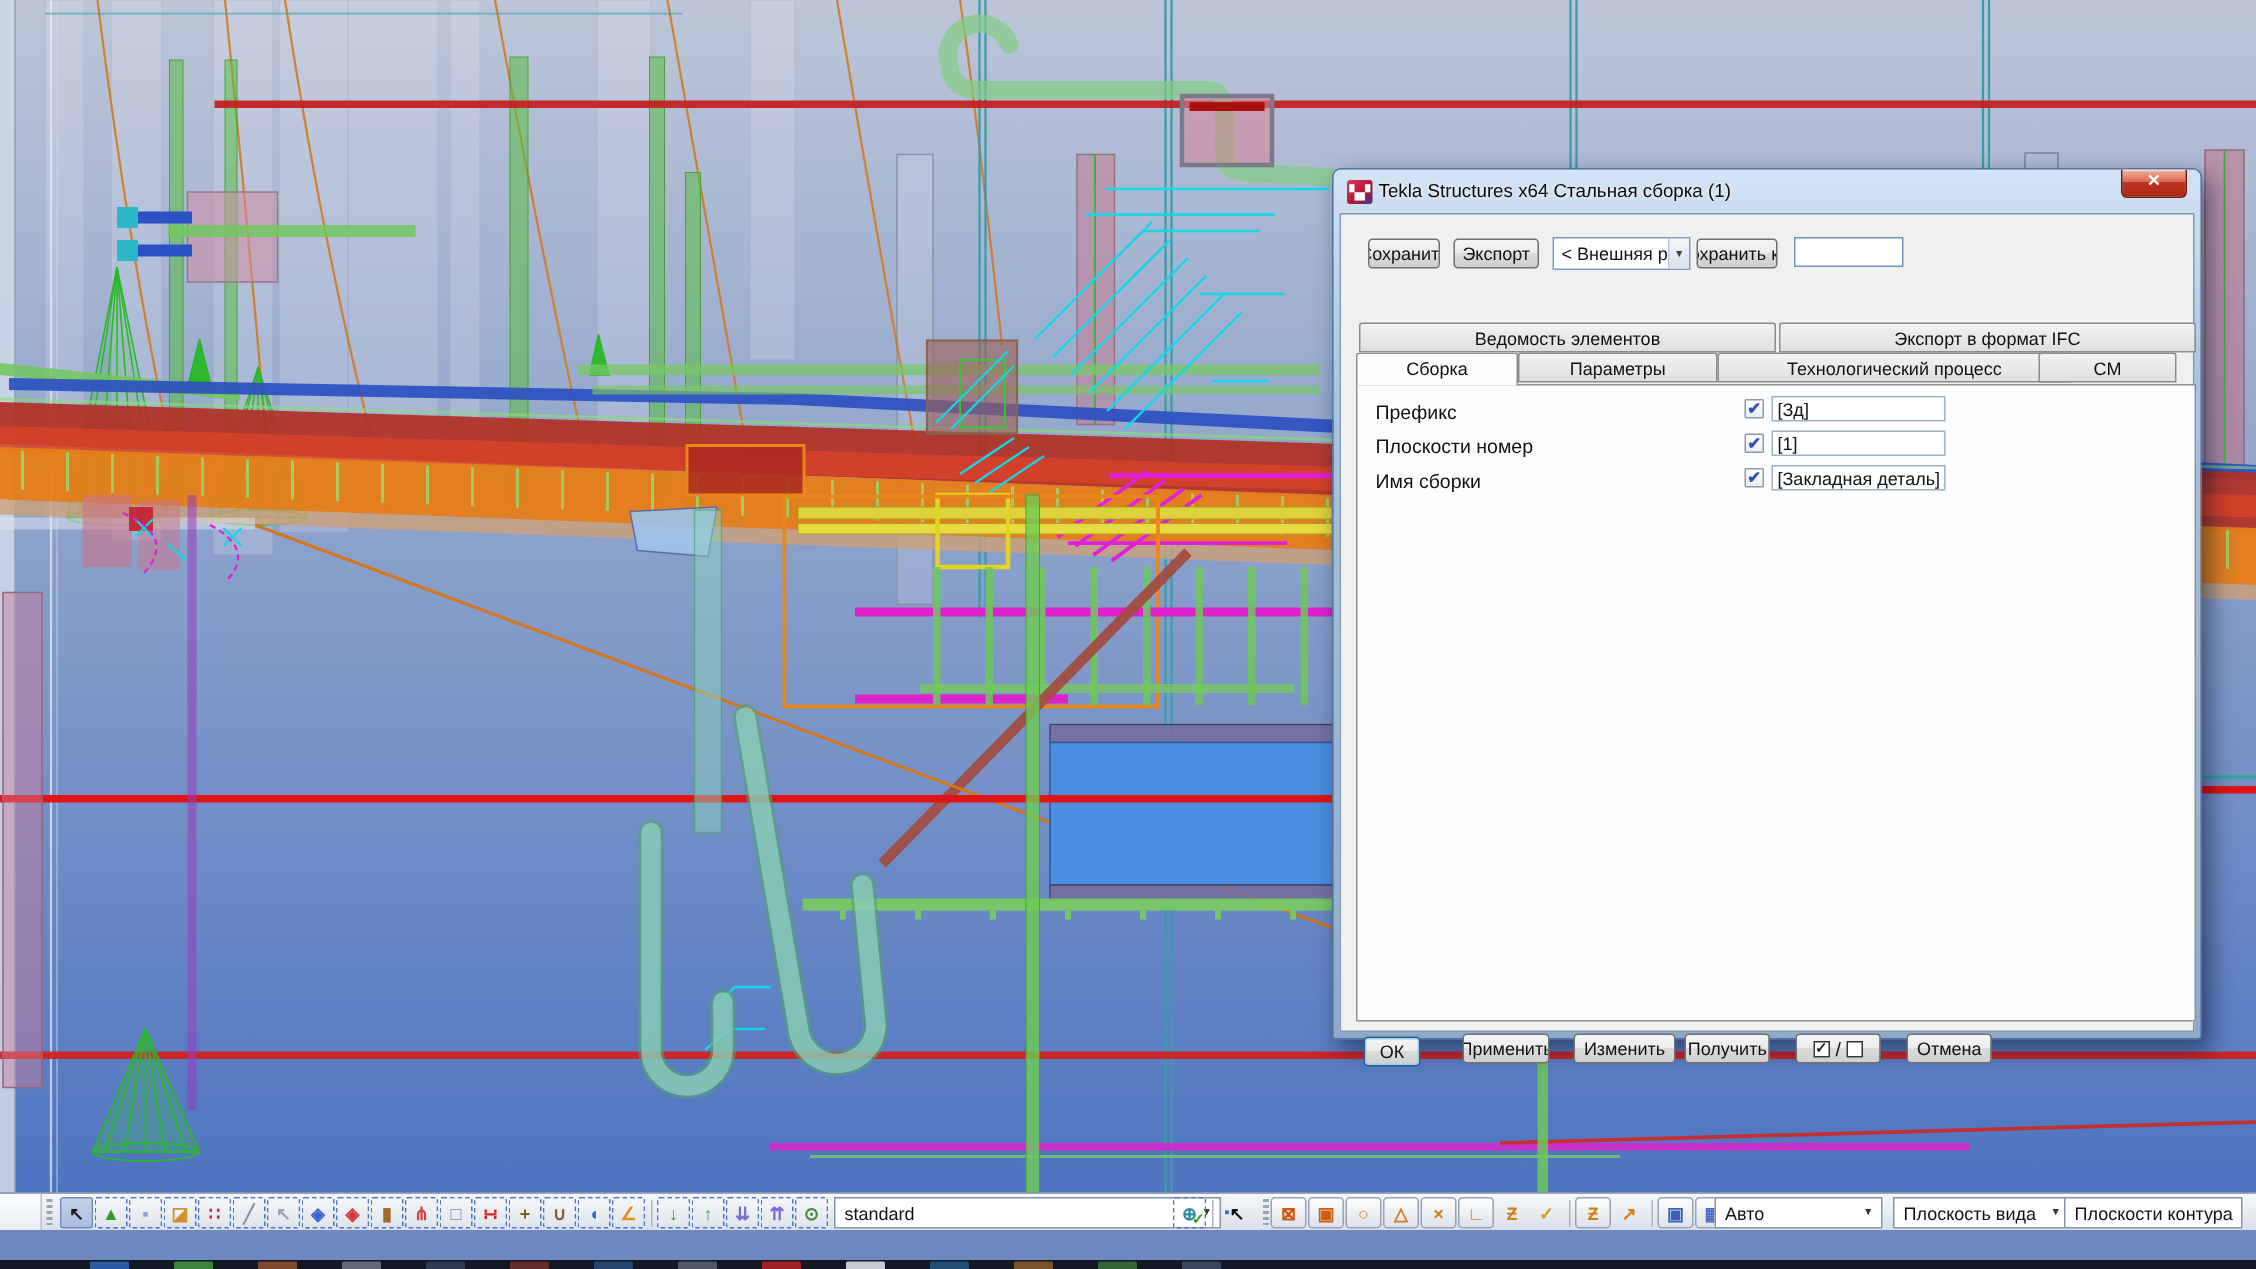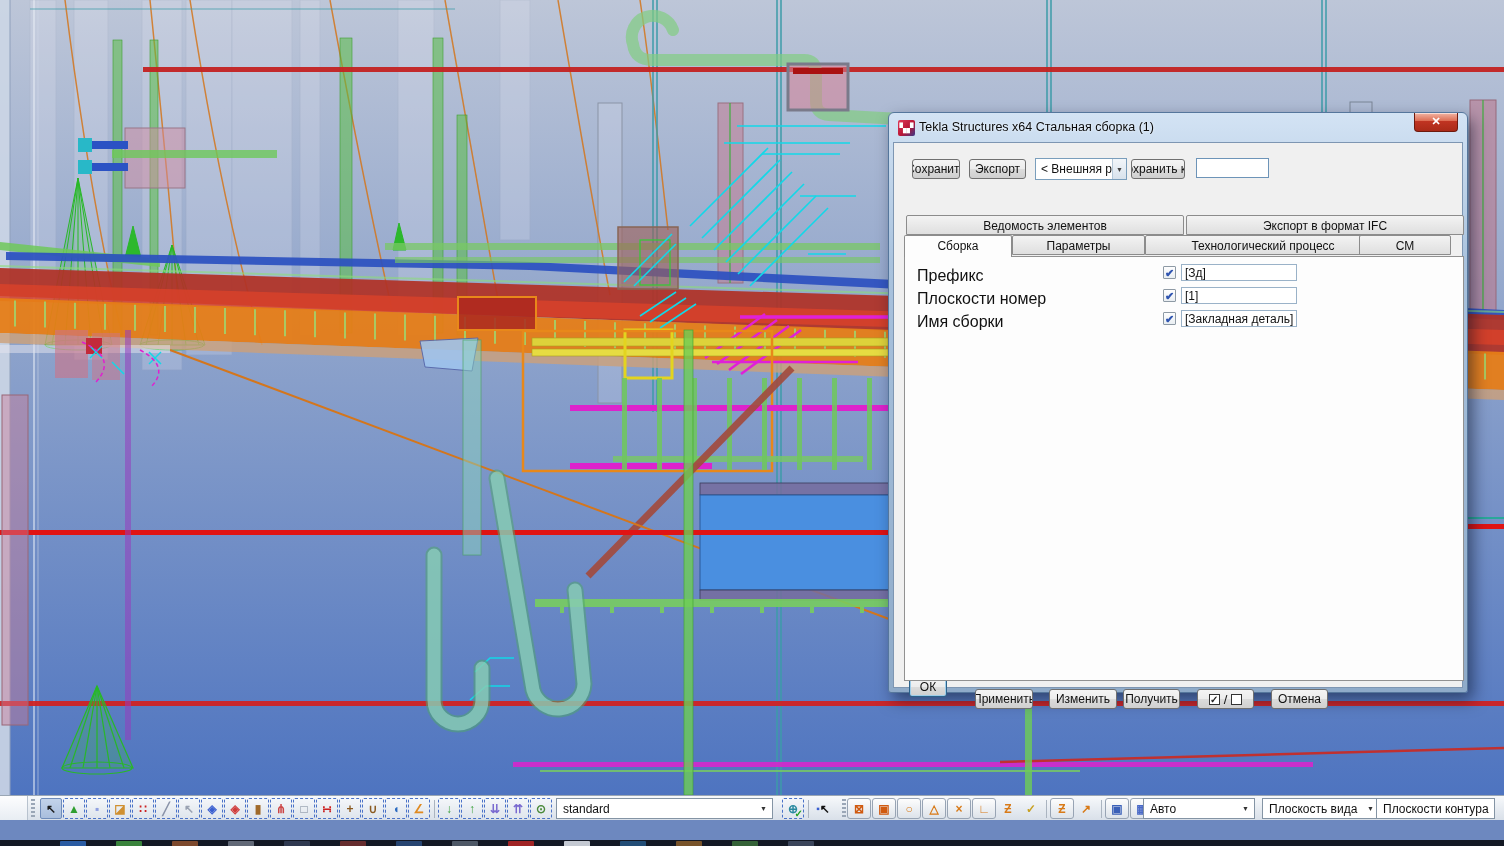--- a/index.html
+++ b/index.html
@@ -43,7 +43,7 @@
   .tab.active{background:#fdfdfd;height:22px;z-index:3;border-bottom:none;line-height:21px;}
   .panel{position:absolute;left:10px;top:113px;width:560px;height:425px;background:#fdfdfd;
        border:1px solid #919191;z-index:2;}
-  .frow-label{position:absolute;left:12px;font-size:16px;color:#111;}
+  .frow-label{position:absolute;left:12px;font-size:13px;color:#111;}
   .cbx{position:absolute;width:13px;height:13px;background:linear-gradient(180deg,#fefefe,#e9eef2);
        border:1px solid #8e9aa5;border-radius:1px;color:#2f54b0;font-size:11px;line-height:12px;
        text-align:center;font-weight:bold;}

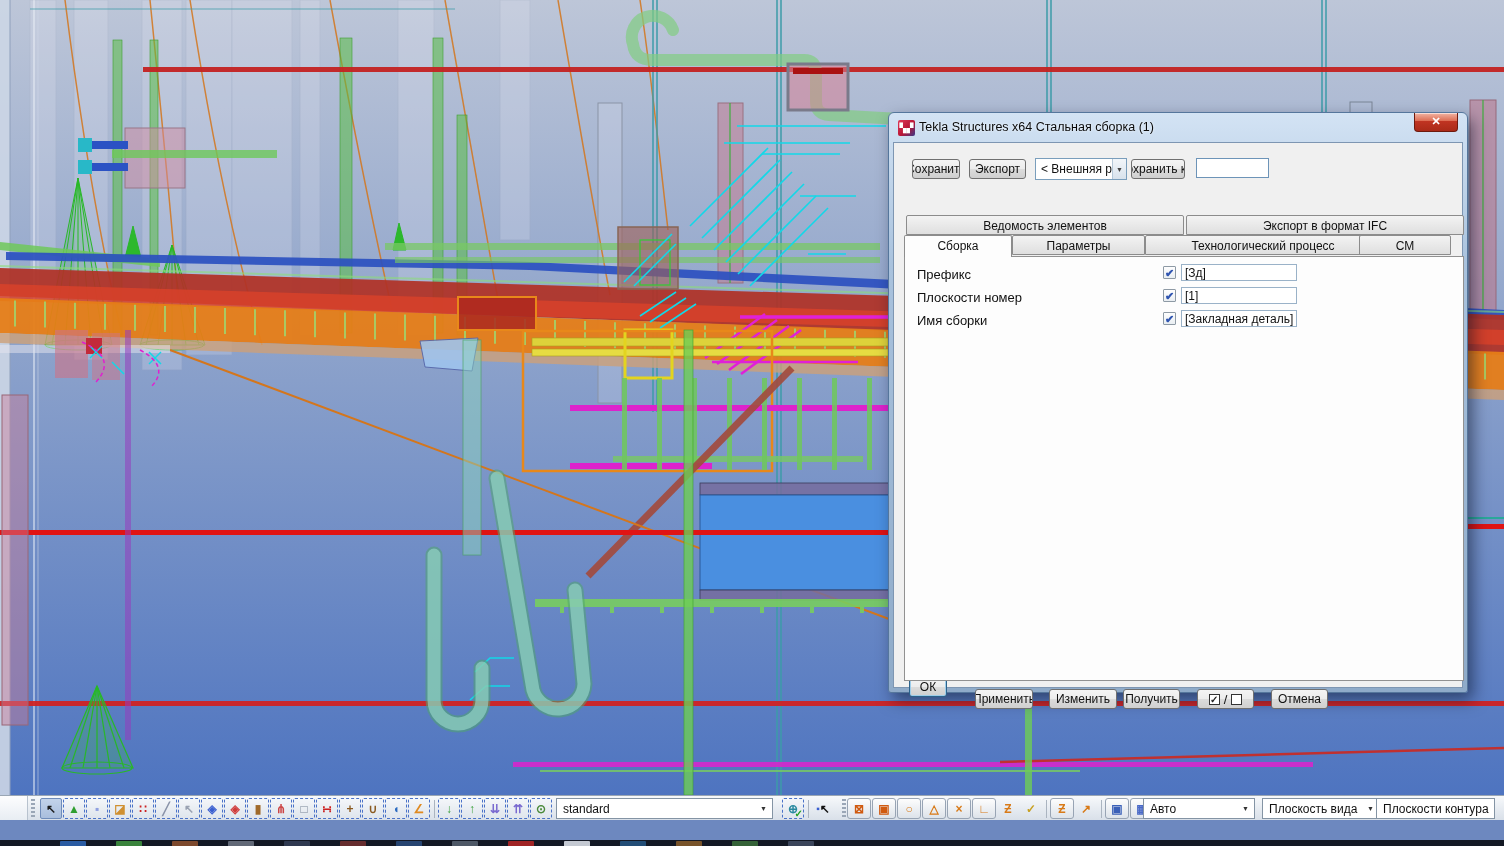--- a/index.html
+++ b/index.html
@@ -437,7 +437,7 @@
       </div>
 
       <div id="dlg-buttons">
-          <div class="w7btn default" style="left: 15px; top: 534px; width: 38px;">
+          <div class="w7btn default" style="left: 15px; top: 548px; width: 38px;">
             <span>ОК</span>
           </div>
           <div class="w7btn" style="left: 81px; top: 546px; width: 58px;">

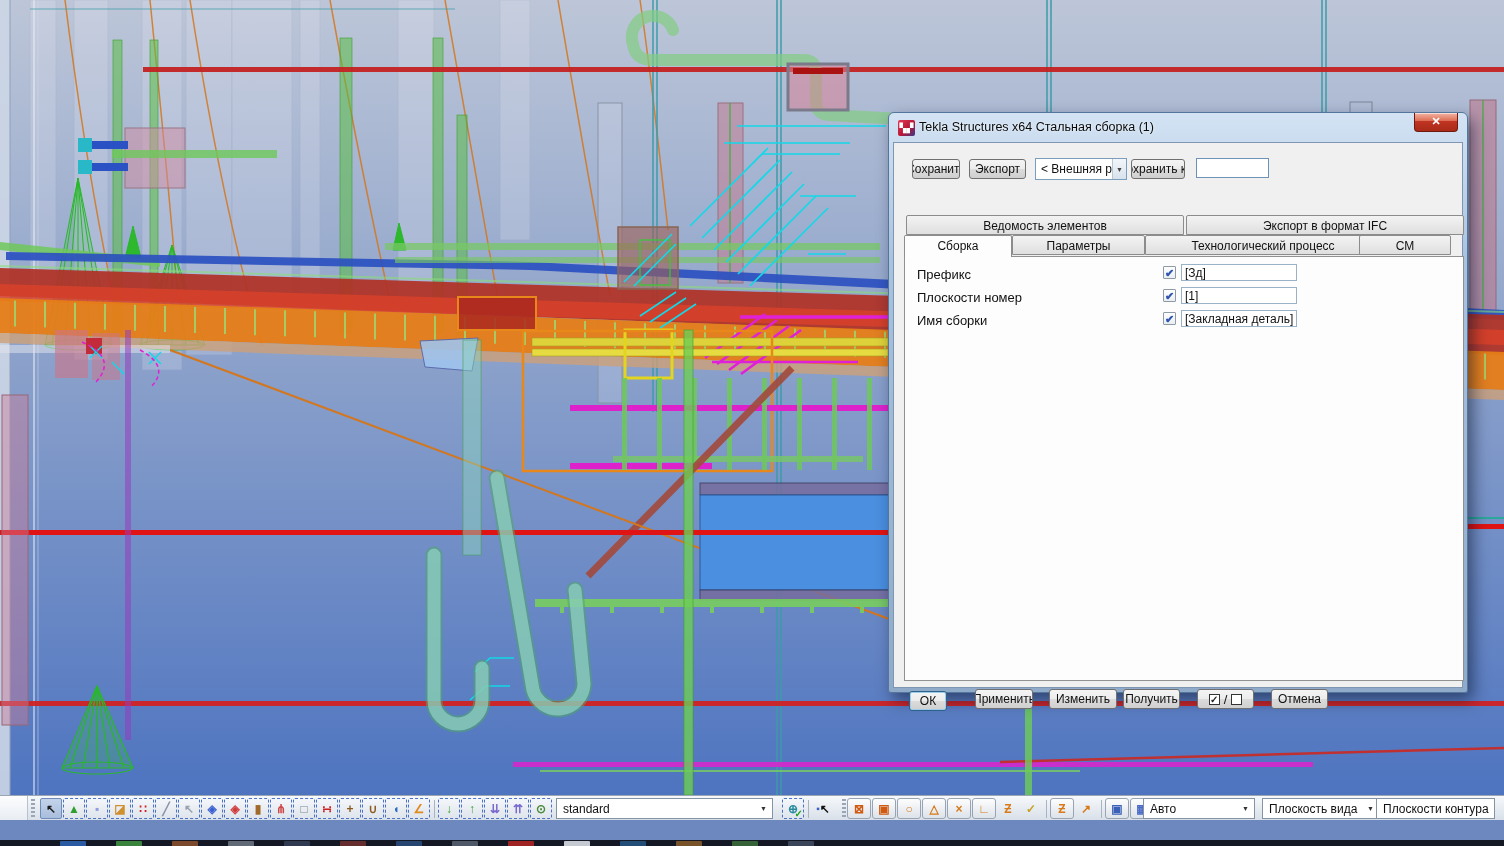--- a/index.html
+++ b/index.html
@@ -534,7 +534,7 @@
         </div>
       </div>
 
-    <div class="wcombo" style="left:556px;width:217px;">
+    <div class="wcombo" style="left:556px;width:258px;">
       <span>standard</span>
         <span class="car">▼</span>
     </div>

